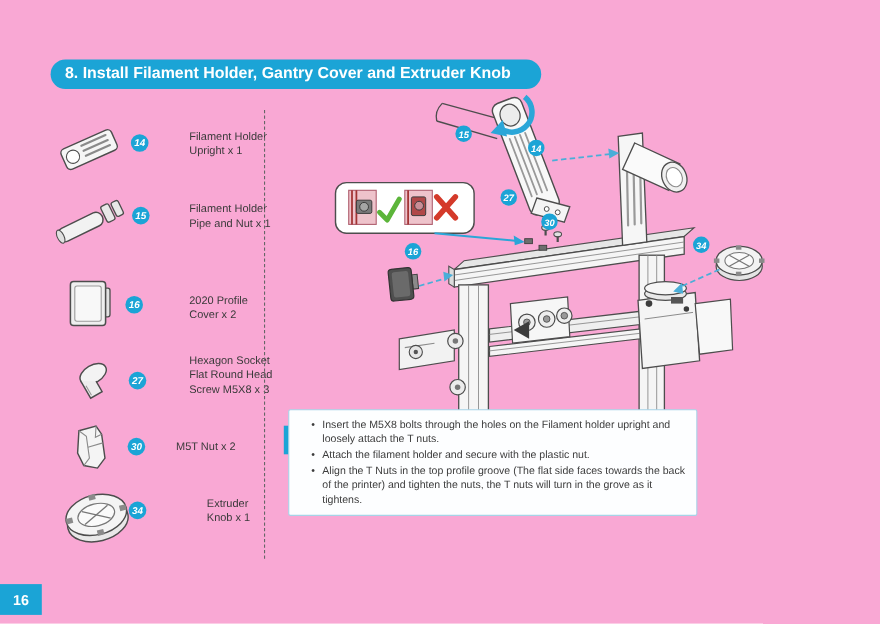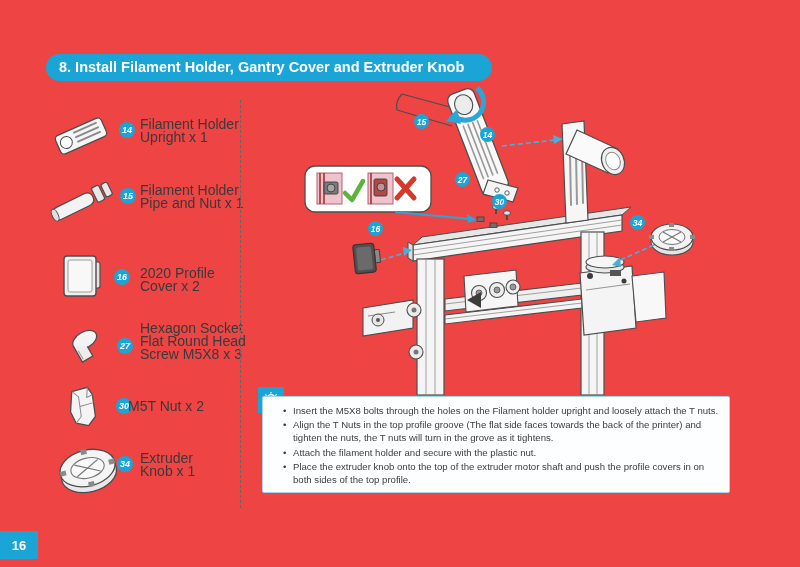--- a/index.html
+++ b/index.html
@@ -3,7 +3,7 @@
 <meta charset="utf-8">
 <style>
   html,body{margin:0;padding:0;background:#ffffff;}
-  #page{position:relative;width:800px;height:567px;background:#ef4444;overflow:hidden;
+  #page{position:relative;width:800px;height:567px;background:#f9a8d4;overflow:hidden;
         font-family:"Liberation Sans",sans-serif;color:#3a3a3a;}
 
   

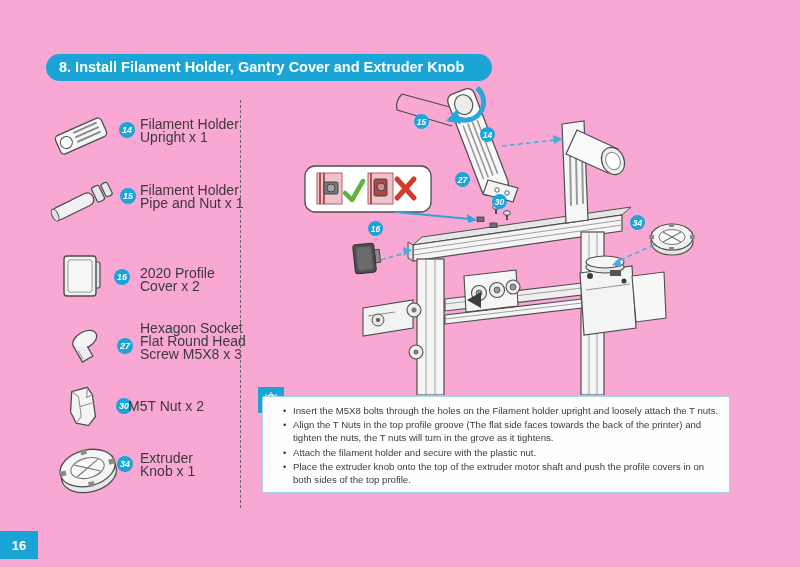--- a/index.html
+++ b/index.html
@@ -16,7 +16,7 @@
   .badge{position:absolute;width:16px;height:16px;border-radius:50%;background:#1ba4d6;color:#fff;
          font-size:9px;font-weight:bold;display:flex;align-items:center;justify-content:center;font-style:italic;}
   .badge.sm{width:15px;height:15px;font-size:8.5px;}
-  .part-label{position:absolute;font-size:14px;line-height:13px;white-space:pre-line;color:#3a3a3a;}
+  .part-label{position:absolute;font-size:10px;line-height:13px;white-space:pre-line;color:#3a3a3a;margin-left:32px;}
 
   
   .vsep{position:absolute;left:240px;top:100px;height:408px;border-left:1.5px dashed #666;}

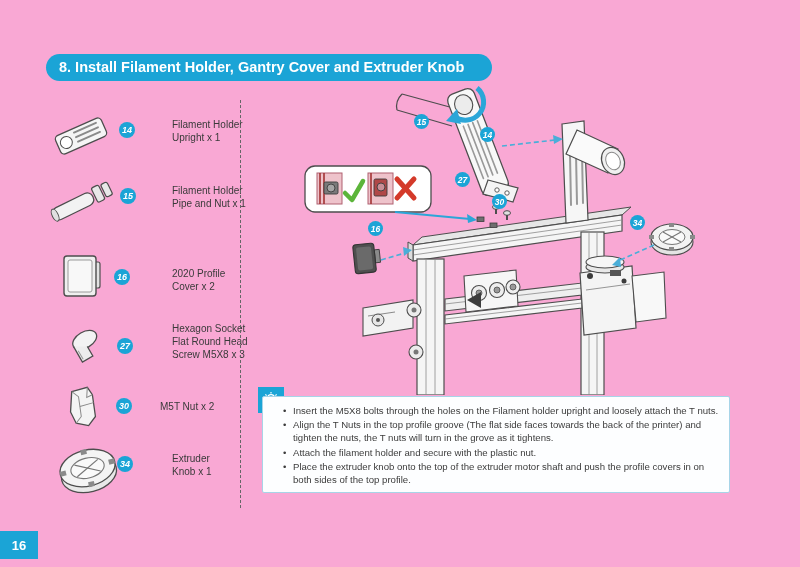--- a/index.html
+++ b/index.html
@@ -25,7 +25,7 @@
   #diagram{position:absolute;left:250px;top:80px;width:500px;height:315px;}
 
   
-  .notebox{position:absolute;left:262px;top:396px;width:468px;height:97px;background:#fdfeff;
+  .notebox{position:absolute;left:262px;top:372px;width:372px;height:97px;background:#fdfeff;
            border:1px solid #a7d4e8;border-radius:2px;box-sizing:border-box;}
   .bulb{position:absolute;left:258px;top:387px;width:26px;height:26px;background:#1ba4d6;
         display:flex;align-items:center;justify-content:center;}

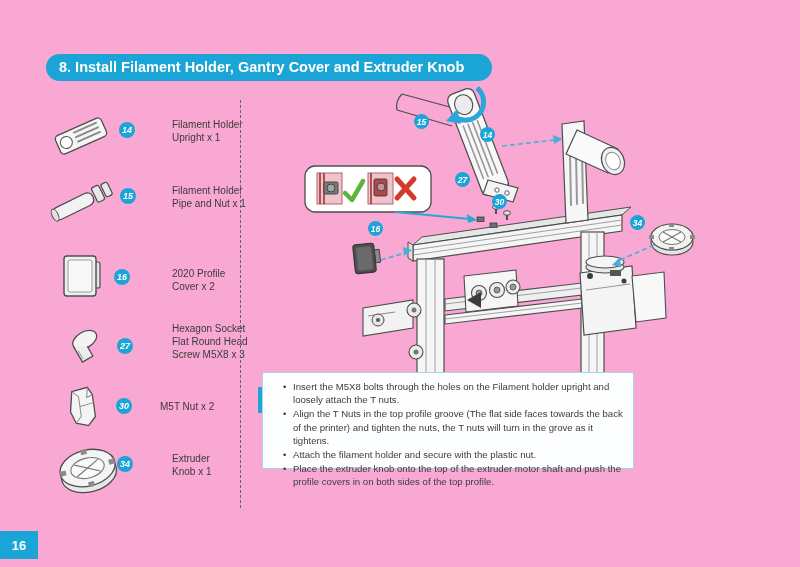--- a/index.html
+++ b/index.html
@@ -299,8 +299,8 @@
   <div class="notebox">
     <ul>
       <li>Insert the M5X8 bolts through the holes on the Filament holder upright and loosely attach the T nuts.</li>
+      <li>Attach the filament holder and secure with the plastic nut.</li>
       <li>Align the T Nuts in the top profile groove (The flat side faces towards the back of the printer) and tighten the nuts, the T nuts will turn in the grove as it tightens.</li>
-      <li>Attach the filament holder and secure with the plastic nut.</li>
       <li>Place the extruder knob onto the top of the extruder motor shaft and push the profile covers in on both sides of the top profile.</li>
     </ul>
   </div>

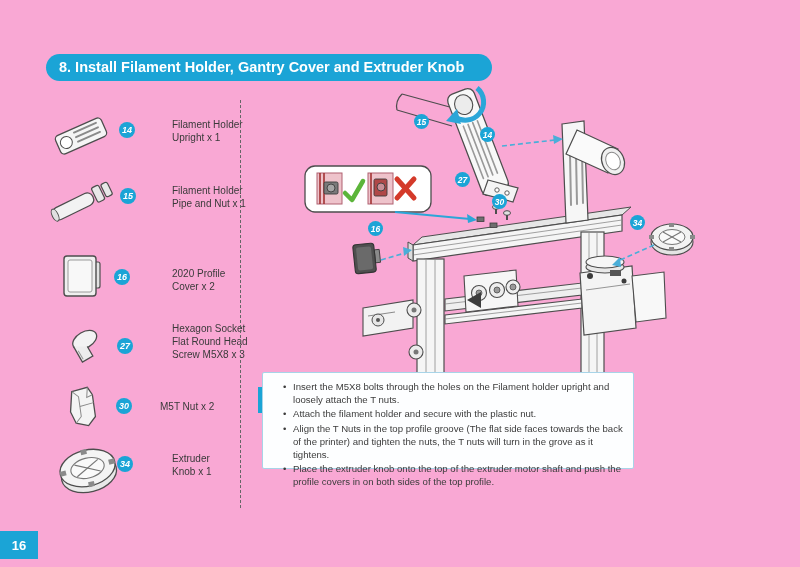--- a/index.html
+++ b/index.html
@@ -119,7 +119,7 @@
       </g>
     </svg>
     <span class="badge" style="left:117px;top:456px">34</span>
-    <span class="part-label" style="left:140px;top:452px">Extruder
+    <span class="part-label" style="left:156px;top:452px">Extruder
 Knob x 1</span>
   </div>
 

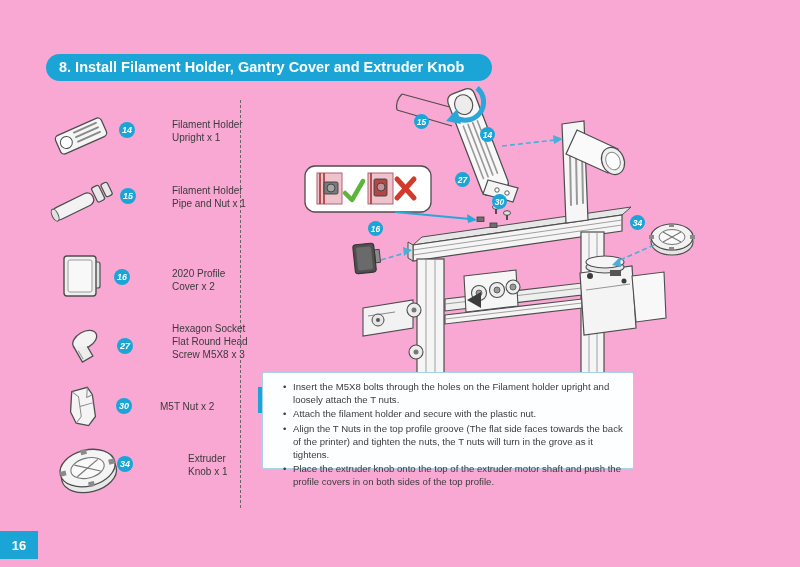--- a/index.html
+++ b/index.html
@@ -301,7 +301,6 @@
       <li>Insert the M5X8 bolts through the holes on the Filament holder upright and loosely attach the T nuts.</li>
       <li>Attach the filament holder and secure with the plastic nut.</li>
       <li>Align the T Nuts in the top profile groove (The flat side faces towards the back of the printer) and tighten the nuts, the T nuts will turn in the grove as it tightens.</li>
-      <li>Place the extruder knob onto the top of the extruder motor shaft and push the profile covers in on both sides of the top profile.</li>
     </ul>
   </div>
 

